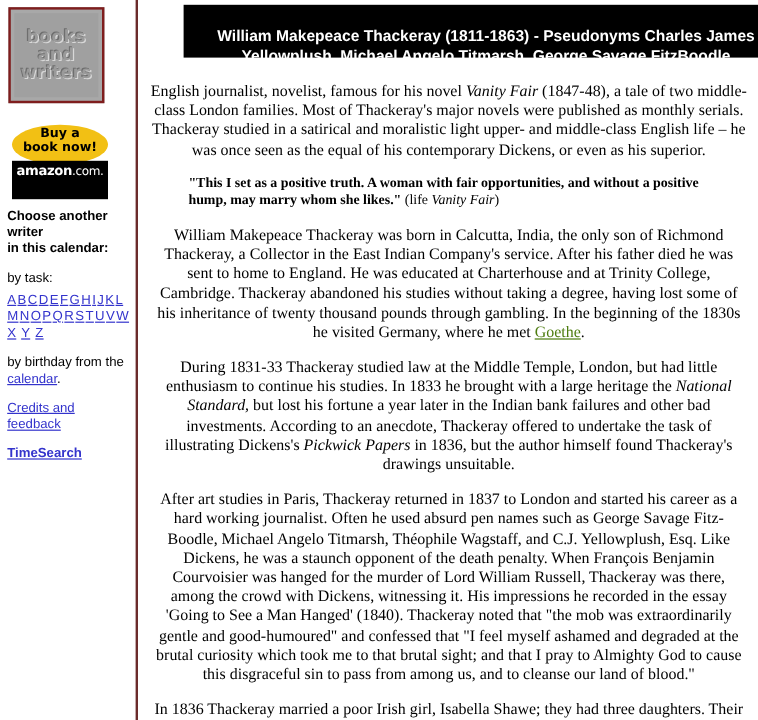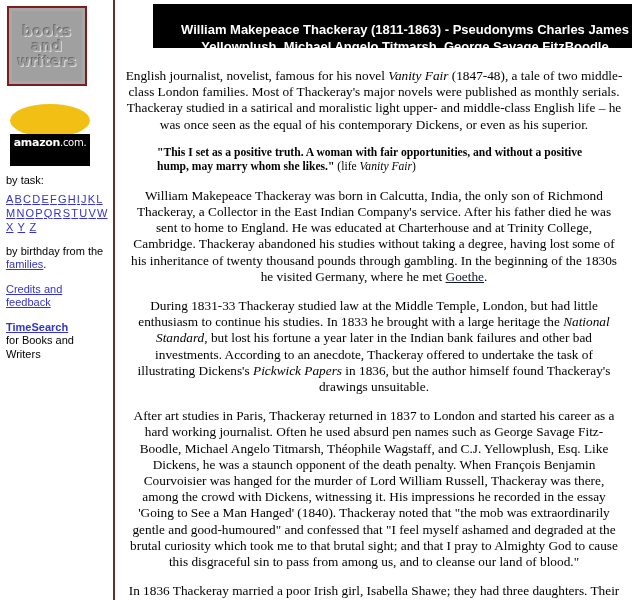--- a/index.html
+++ b/index.html
@@ -224,6 +224,10 @@
 
     <div class="amazon-box">
       <div class="amazon-oval"></div>
+      <div class="amazon-oval-text">
+        <div>Buy a</div>
+        <div>book now!</div>
+      </div>
       <div class="amazon-bar"><span>amazon</span><span class="dotcom">.com.</span></div>
     </div>
 

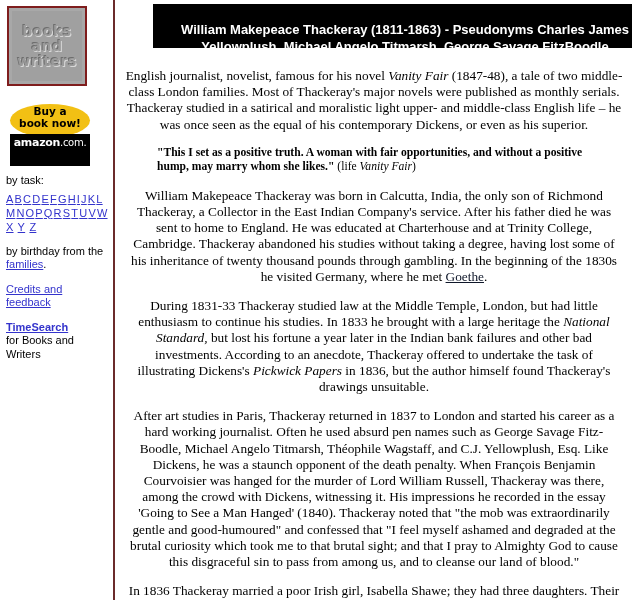--- a/index.html
+++ b/index.html
@@ -232,6 +232,10 @@
     </div>
 
     <div class="side-text">
+      <div class="side-heading">
+        <div>Choose another writer</div>
+        <div>in this calendar:</div>
+      </div>
 
       <div class="side-block">by task:</div>
 

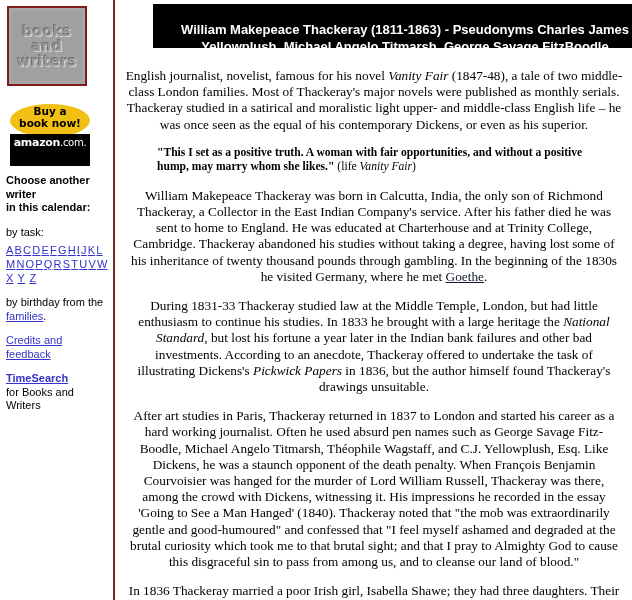--- a/index.html
+++ b/index.html
@@ -191,7 +191,7 @@
   }
   .para i { font-style: italic; }
   .para a {
-    color: #0f172a;
+    color: #4d7c0f;
     text-decoration: underline;
   }
   .quote {

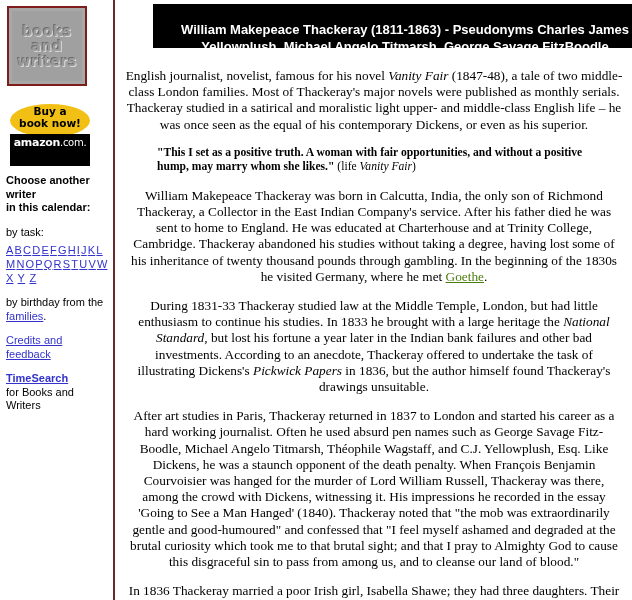--- a/index.html
+++ b/index.html
@@ -255,7 +255,7 @@
 
       <div>
         <span>by birthday from the</span>
-        <a href="#">families</a>.
+        <a href="#">calendar</a>.
       </div>
 
       <div class="gap"></div>

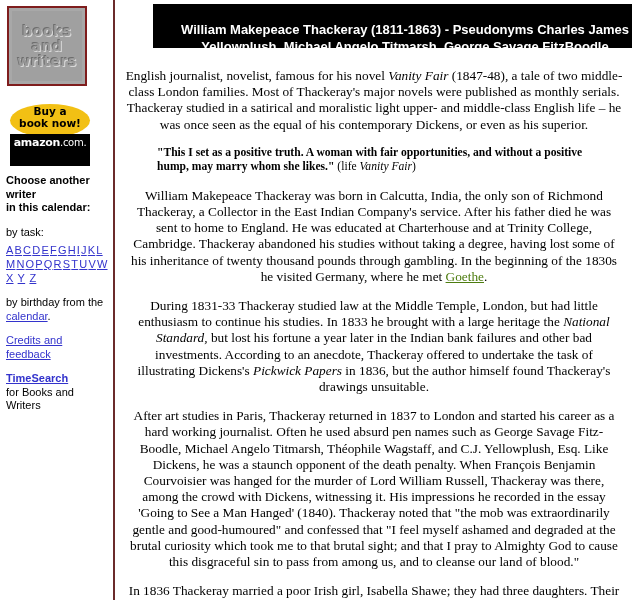--- a/index.html
+++ b/index.html
@@ -268,7 +268,6 @@
 
       <div>
         <a href="#" class="bold">TimeSearch</a>
-        <div>for Books and Writers</div>
       </div>
     </div>
   </div>

